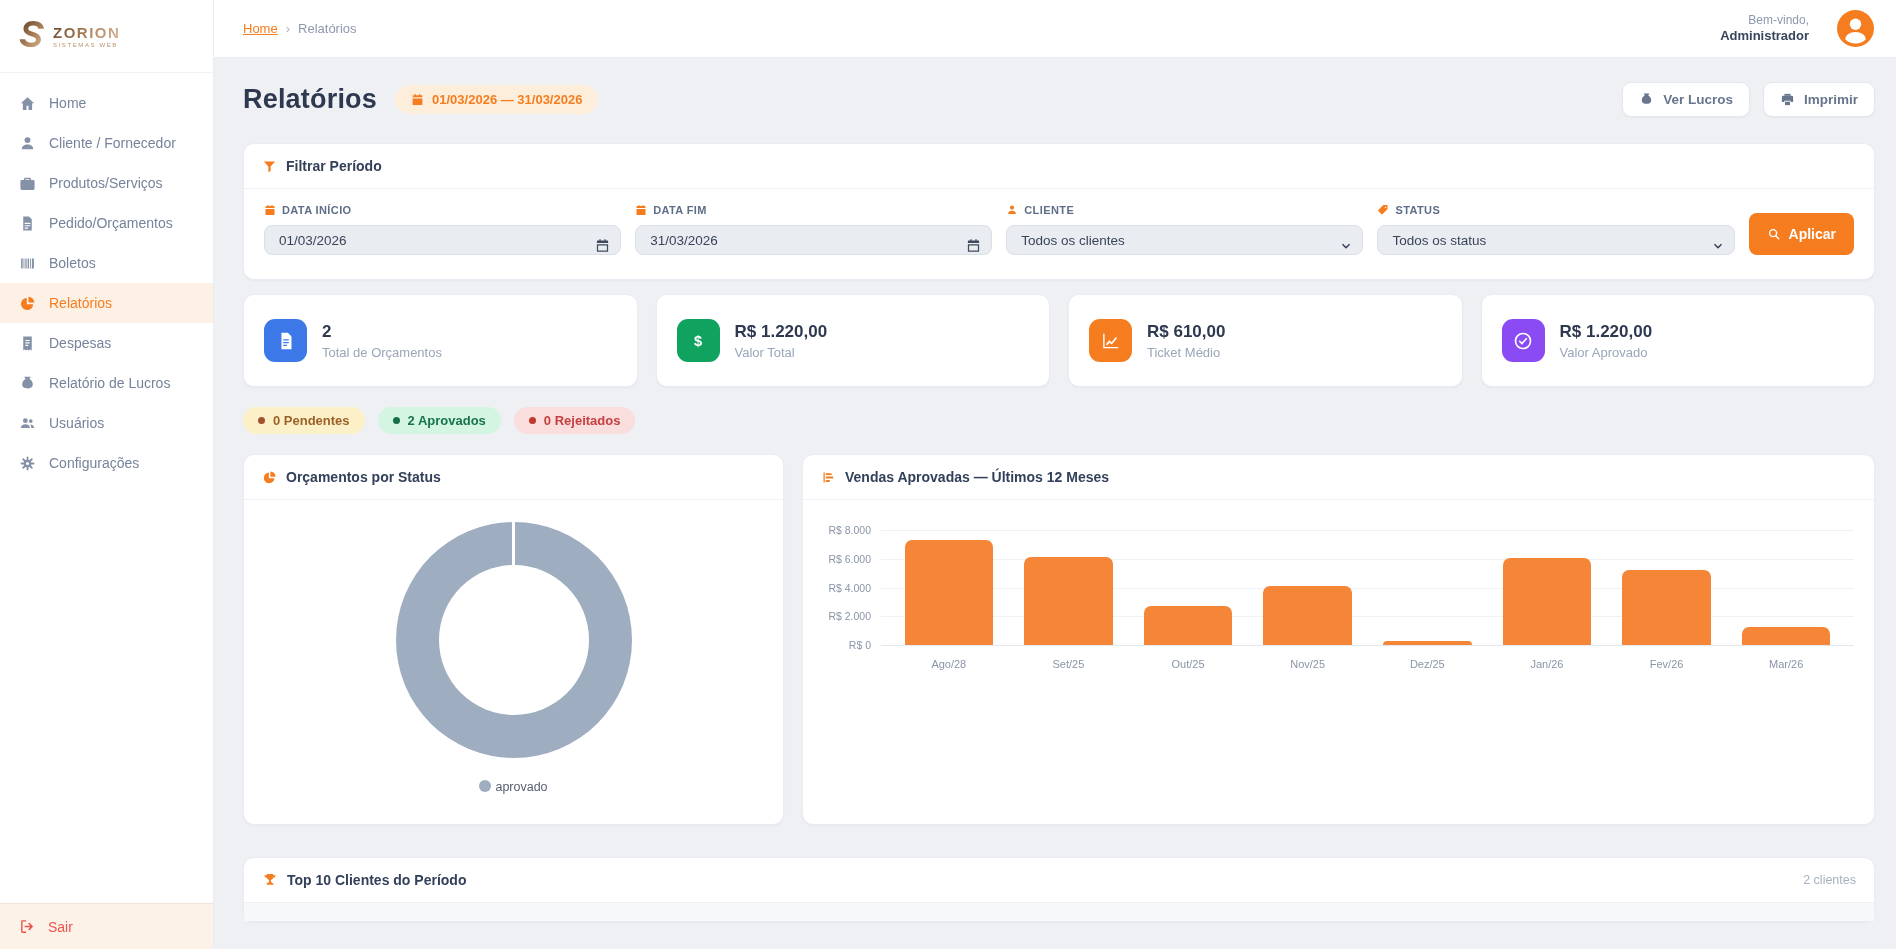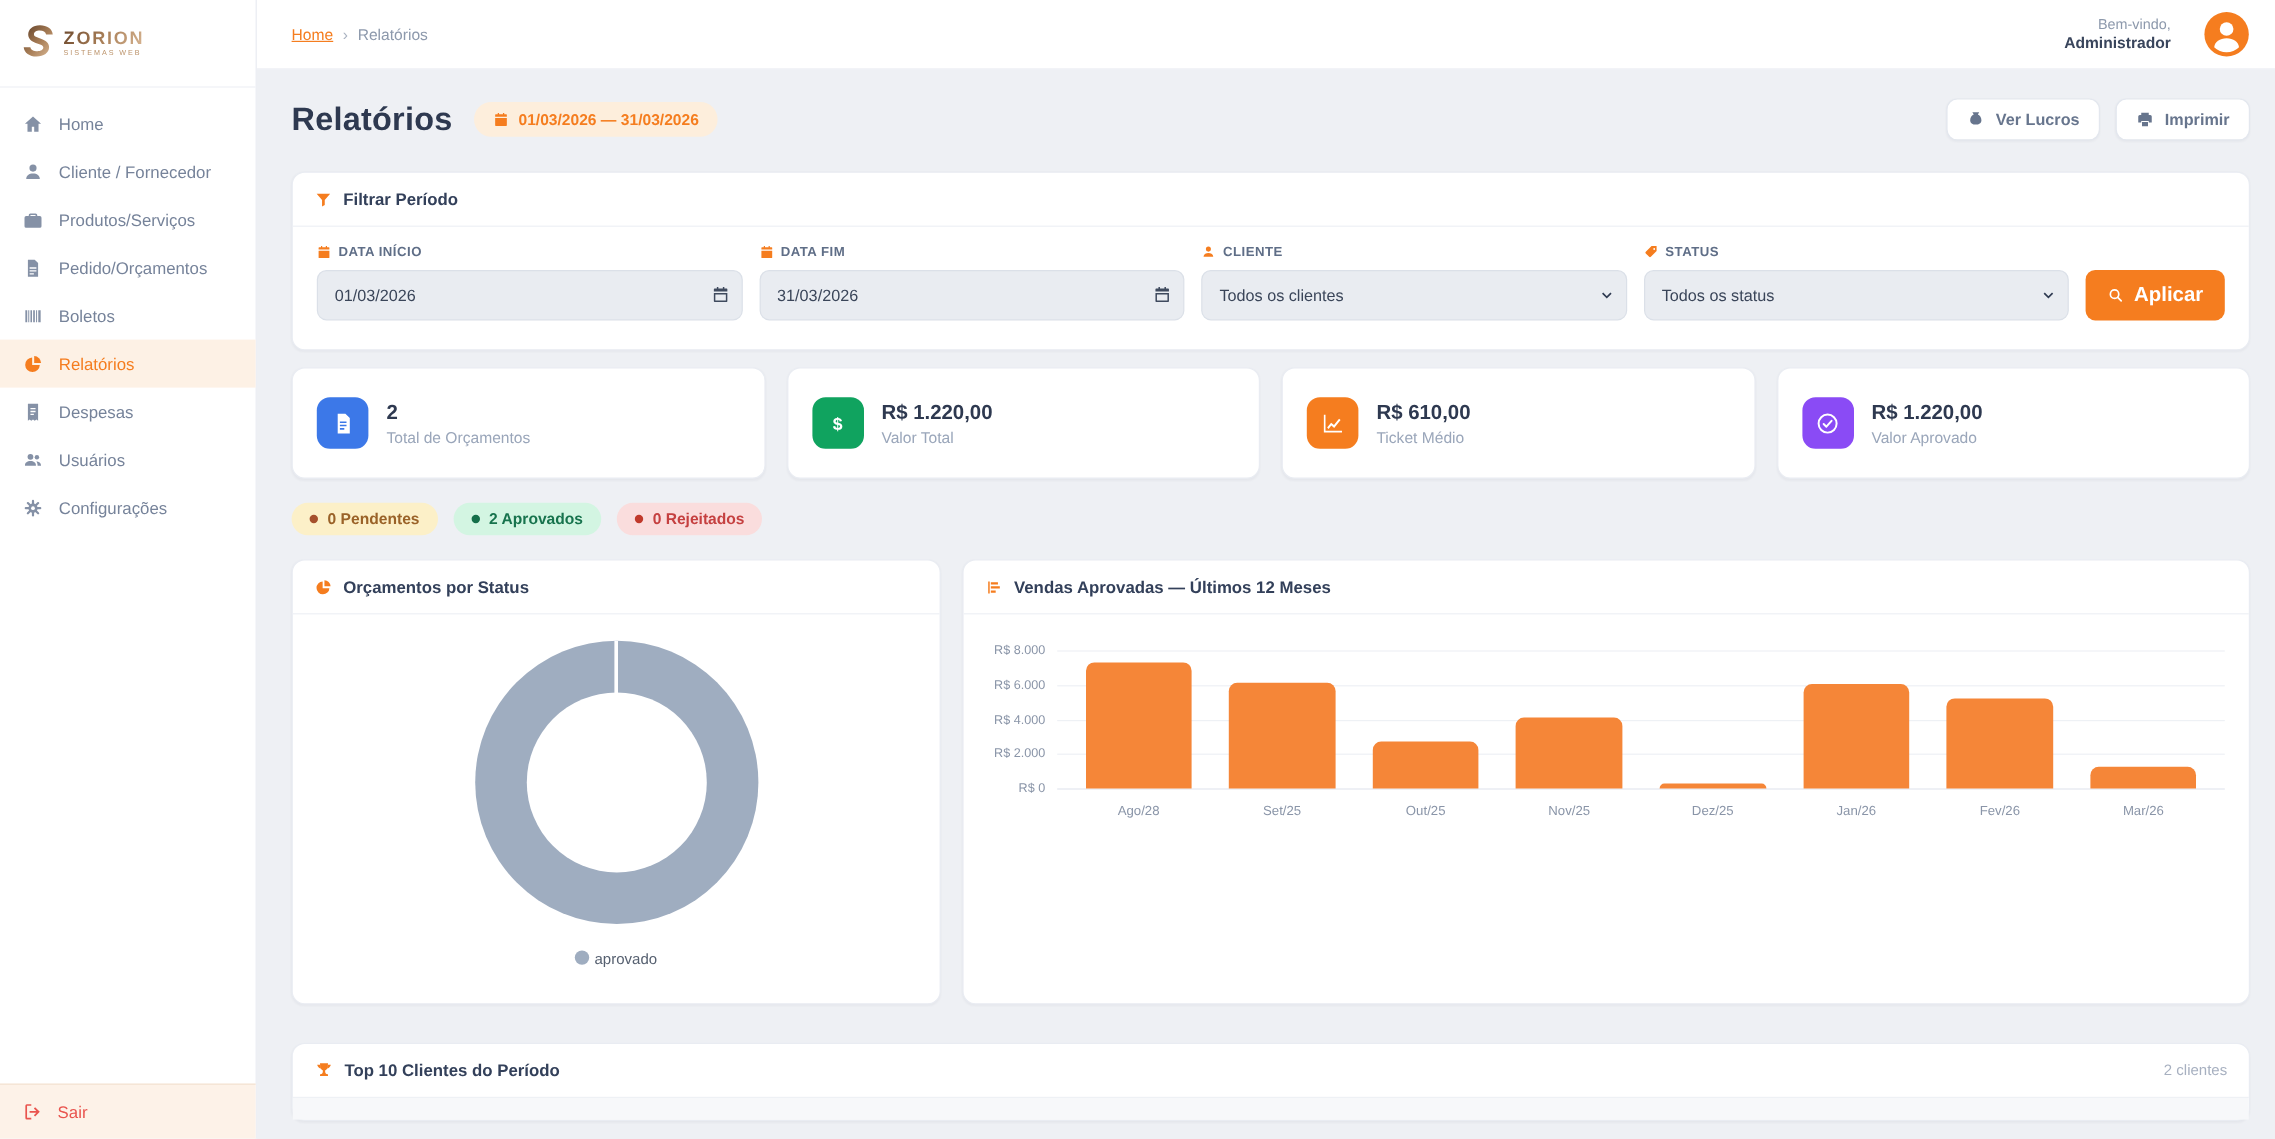--- a/index.html
+++ b/index.html
@@ -98,7 +98,7 @@
   }
   .input-wrap { position:relative; }
   .input, .select {
-    width:100%; height:42px; background:#e9ecf1; border:1px solid #dbe0e8;
+    width:100%; height:30px; background:#e9ecf1; border:1px solid #dbe0e8;
     border-radius:8px; padding:0 14px; font-size:13.5px; color:#3a4559;
     font-family:inherit; outline:none; appearance:none;
   }

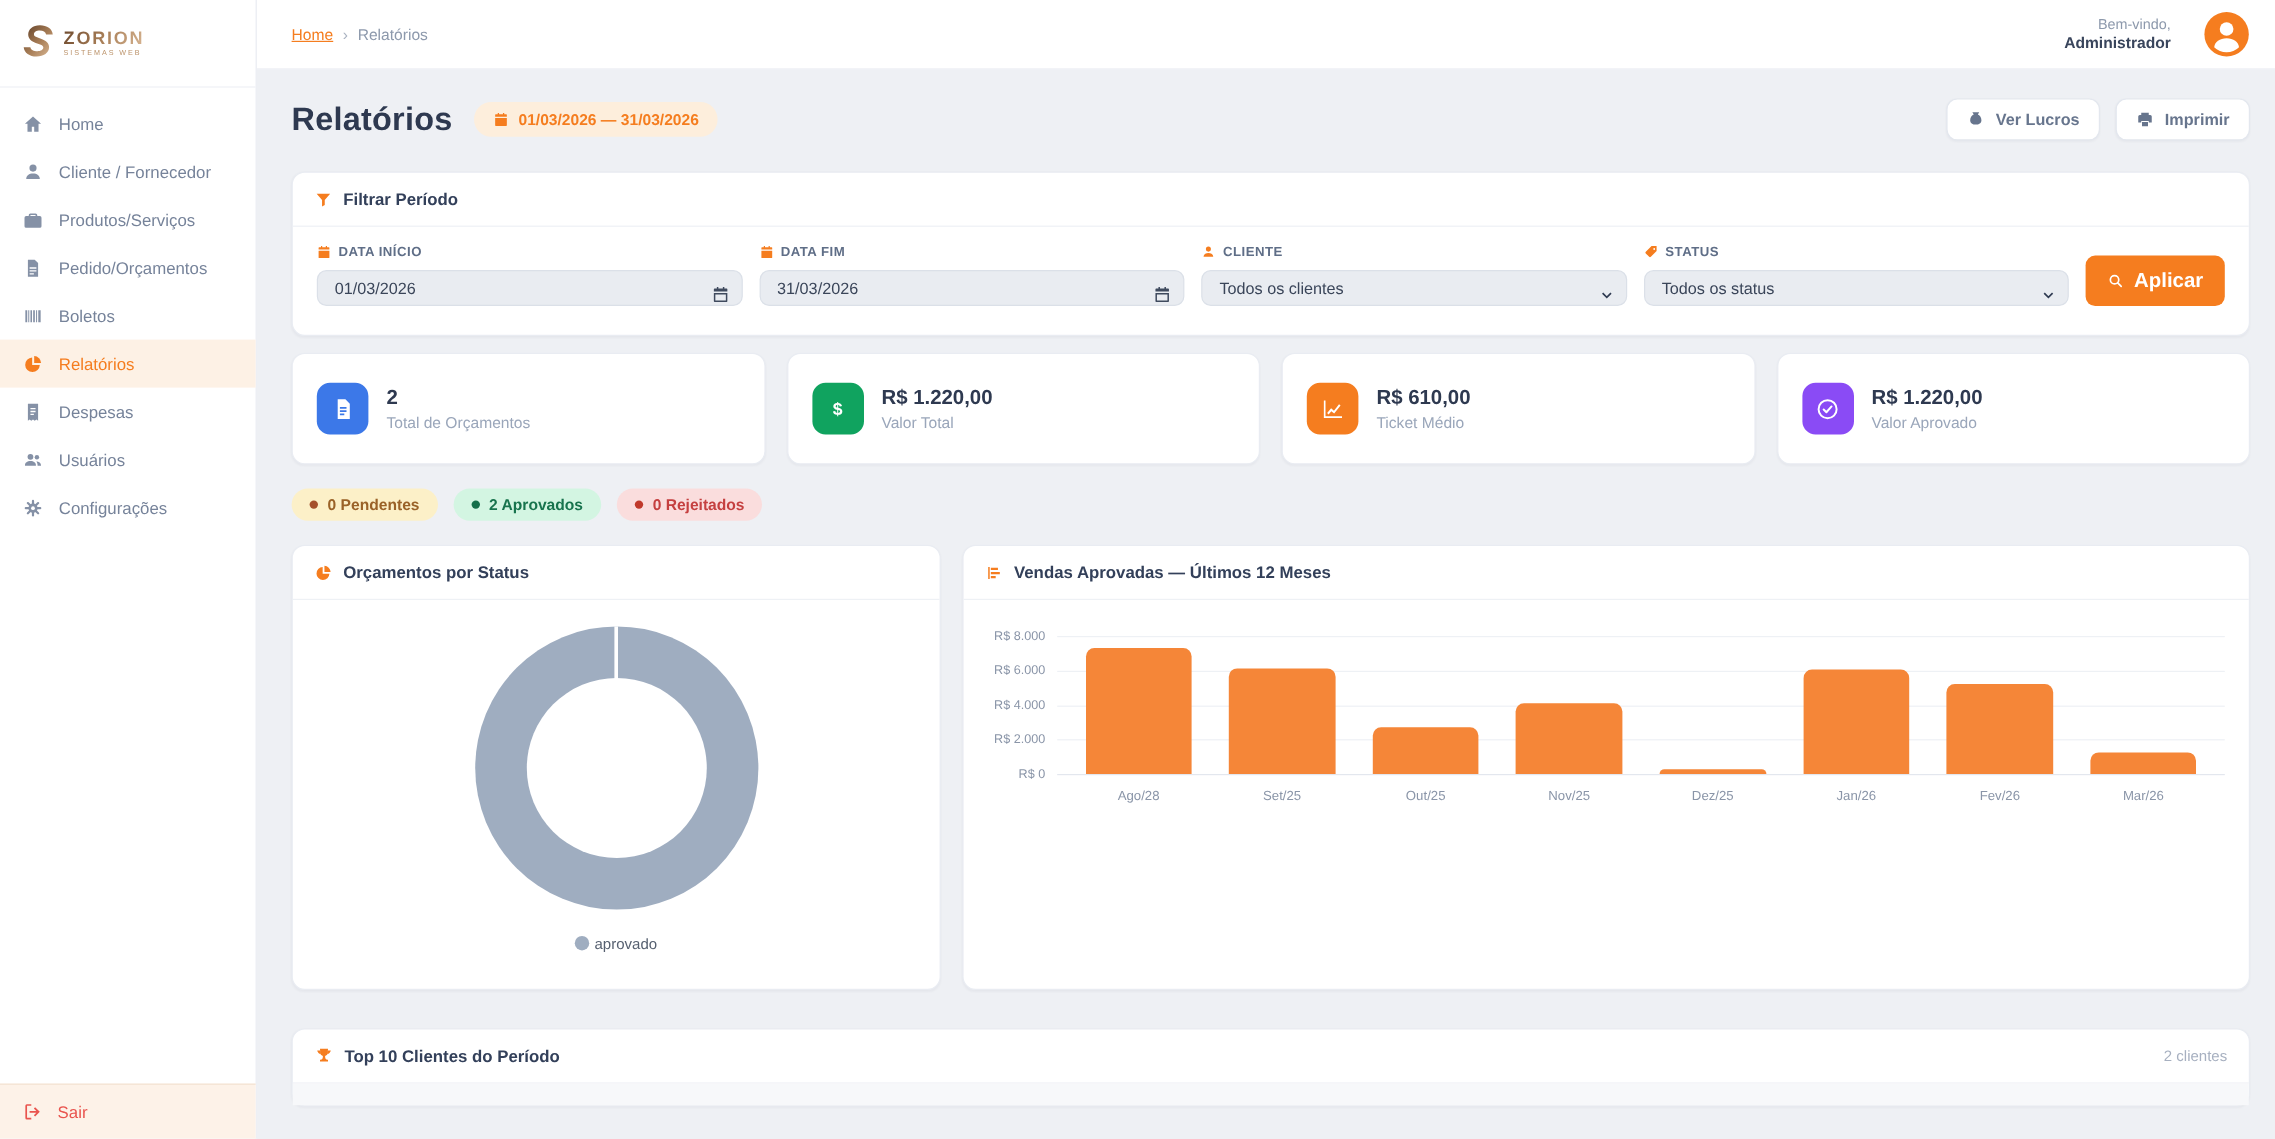--- a/index.html
+++ b/index.html
@@ -107,7 +107,7 @@
   .select-chev { position:absolute; right:10px; top:14px; color:#2f3b52; pointer-events:none; }
   .apply-btn {
     height:42px; padding:0 18px; border:none; border-radius:8px;
-    background:#f57d1f; color:#fff; font-weight:bold; font-size:17px;
+    background:#f57d1f; color:#fff; font-weight:bold; font-size:14px;
     display:flex; align-items:center; gap:8px; cursor:pointer; font-family:inherit;
   }
 

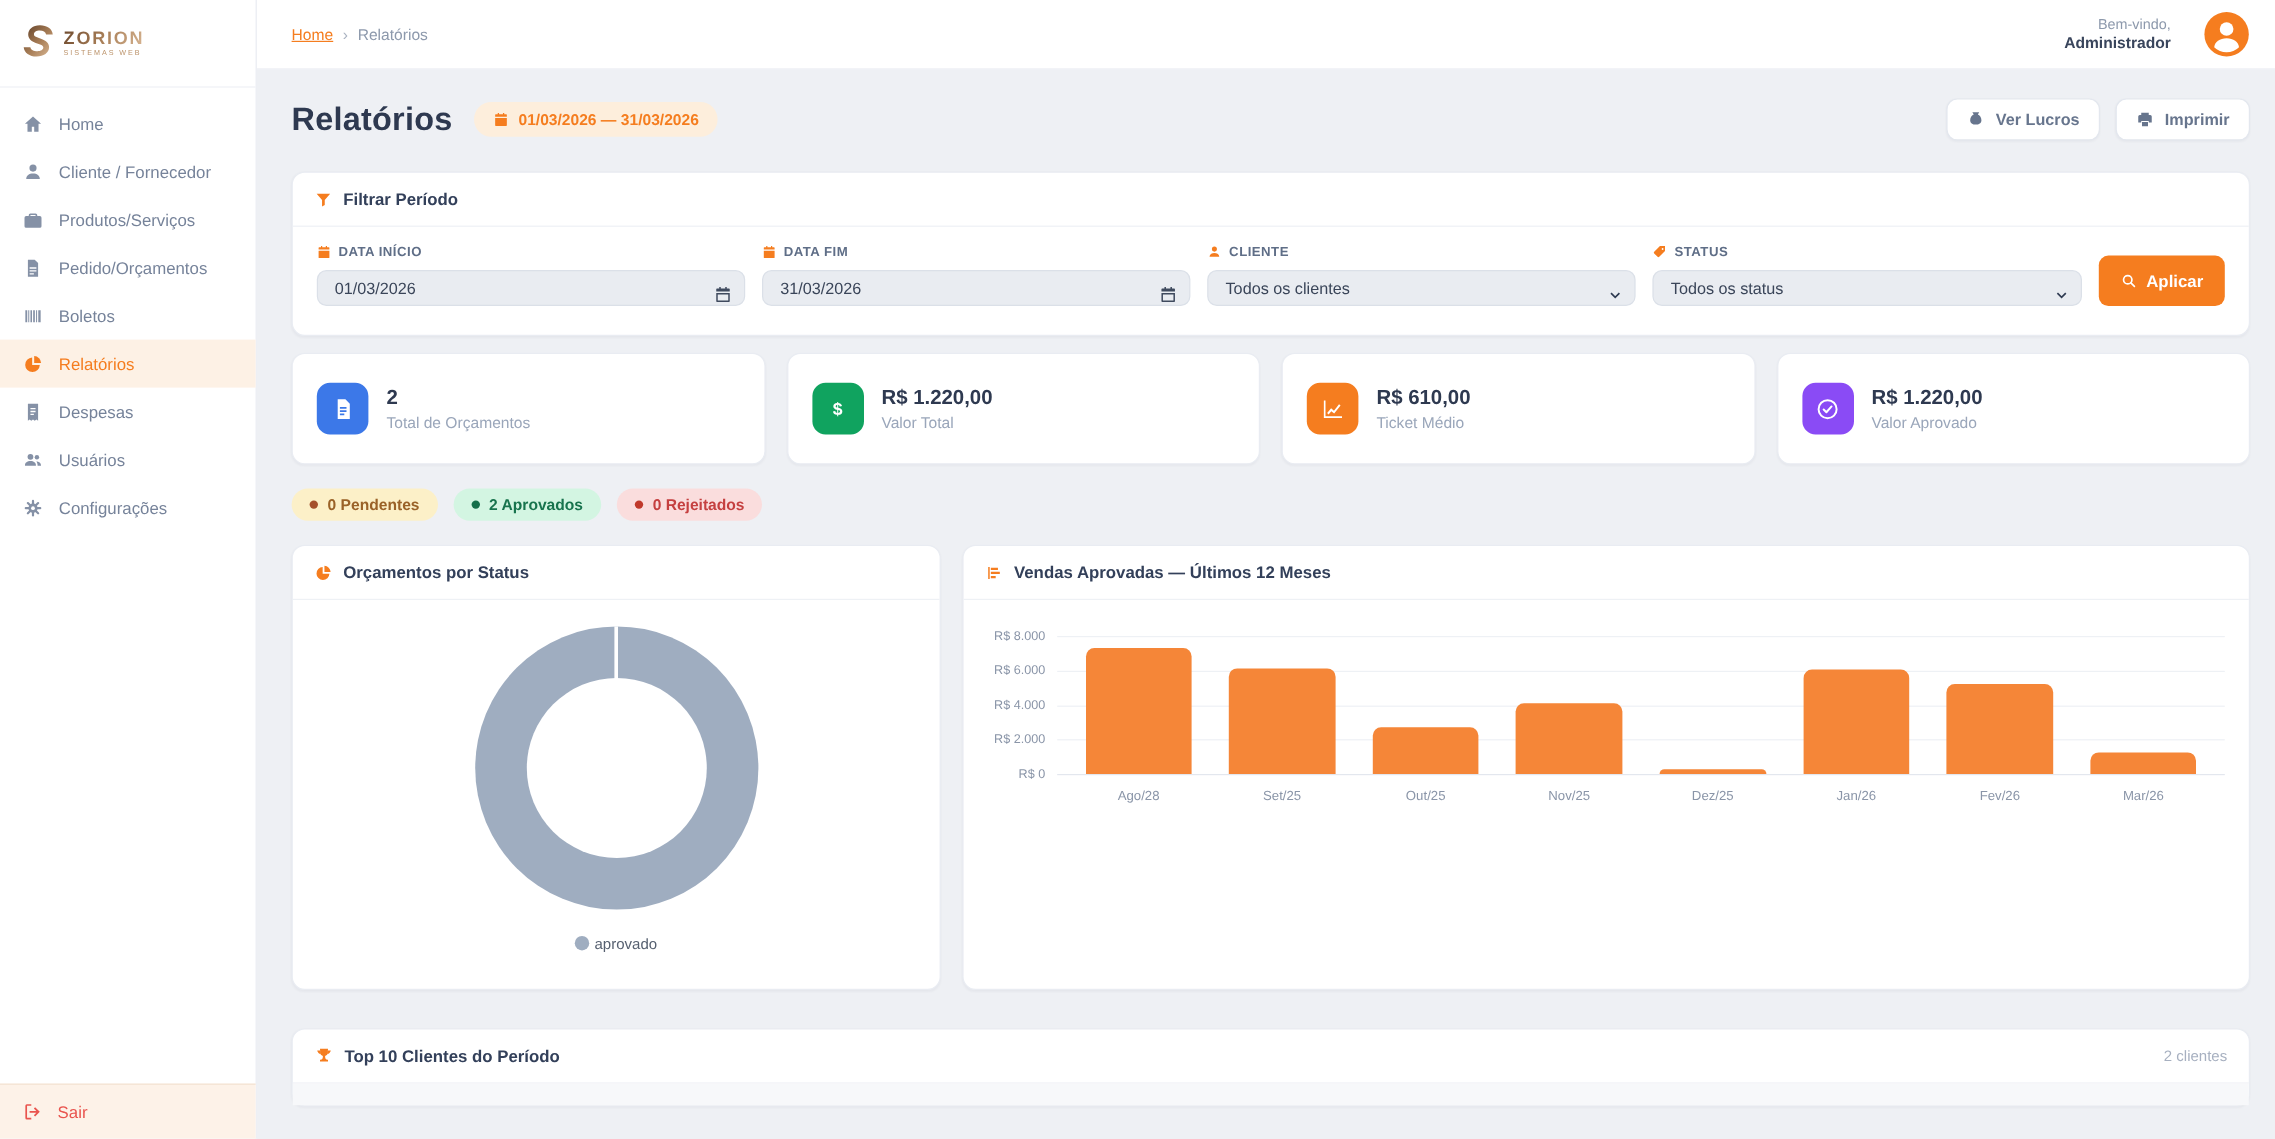--- a/index.html
+++ b/index.html
@@ -242,6 +242,14 @@
           </svg>
         </span>
       <span>Despesas</span>
+    </div>
+    <div class="nav-item">
+      <span class="ni">
+          <svg width="17" height="17" viewBox="0 0 24 24" fill="currentColor">
+            <path d="M9.3 5.6 7.4 2.5h9.2l-1.9 3.1c2.5 1.2 4.8 3.8 4.8 7.4 0 4.1-3.2 5.9-7.5 5.9s-7.5-1.8-7.5-5.9c0-3.6 2.3-6.2 4.8-7.4z"></path>
+          </svg>
+        </span>
+      <span>Relatório de Lucros</span>
     </div>
     <div class="nav-item">
       <span class="ni">

